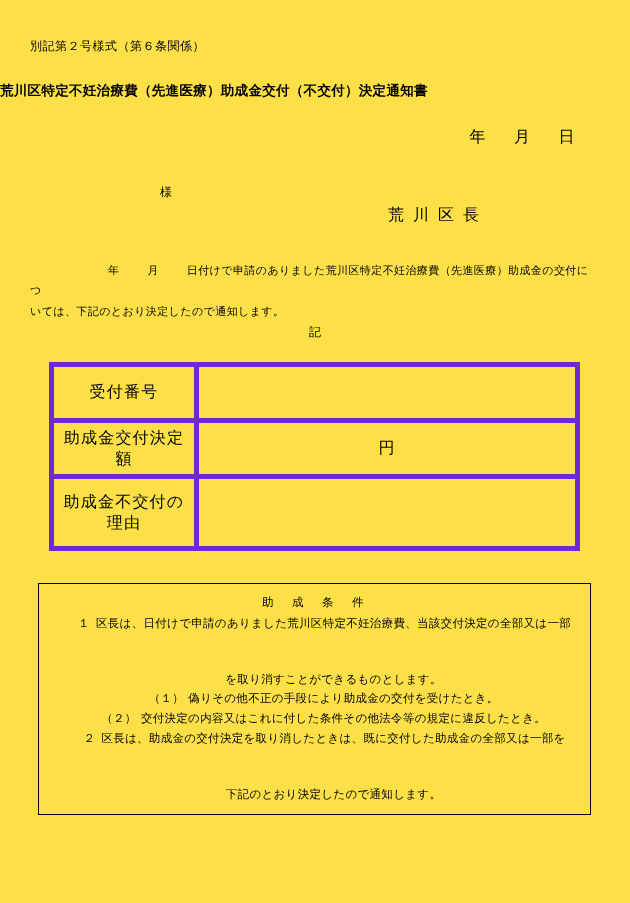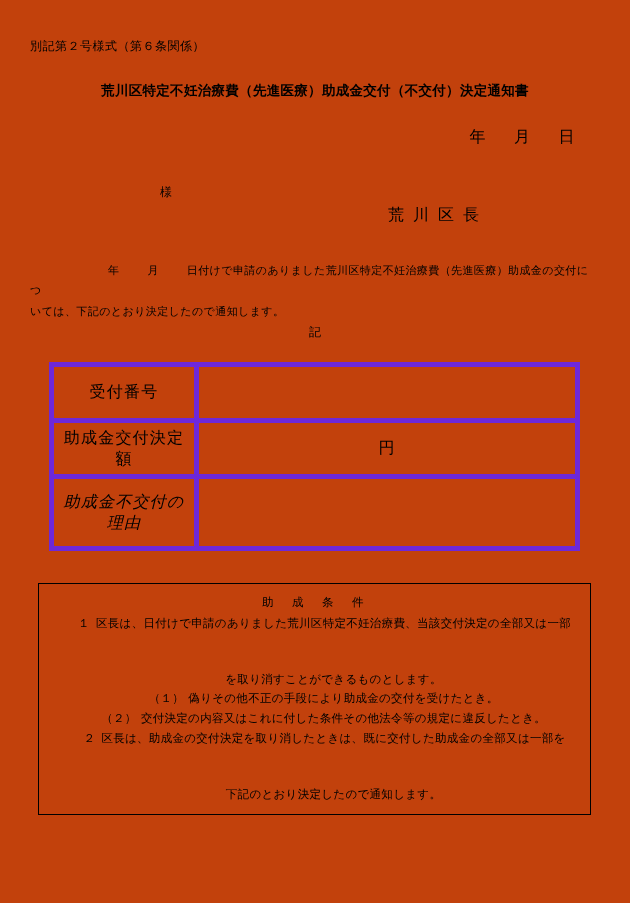--- a/index.html
+++ b/index.html
@@ -15,7 +15,7 @@
     position: relative;
     width: 630px;
     height: 903px;
-    background: #c2410c;
+    background: #fde047;
     overflow: hidden;
     box-sizing: border-box;
   }

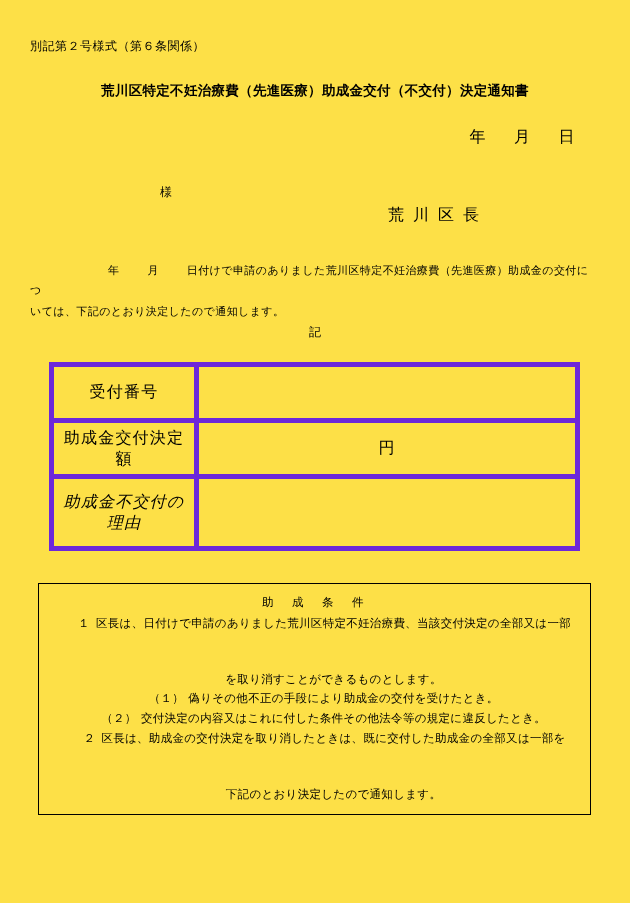--- a/index.html
+++ b/index.html
@@ -32,7 +32,7 @@
     left: 0;
     right: 0;
     top: 82px;
-    text-align: center;
+    text-align: left;
     font-size: 13.5px;
     font-weight: bold;
     letter-spacing: 0.3px;

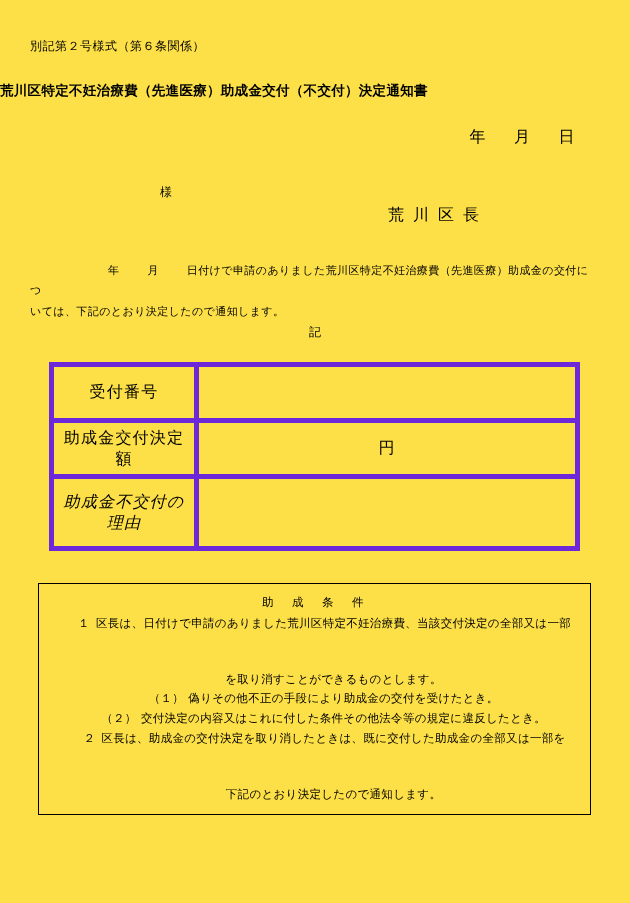--- a/index.html
+++ b/index.html
@@ -116,7 +116,7 @@
   }
   .row-1 td { height: 56px; }
   .row-2 td { height: 56px; }
-  .row-3 td { height: 72px; font-style: italic; }
+  .row-3 td { height: 72px; }
   .conditions-box {
     position: absolute;
     left: 38px;

